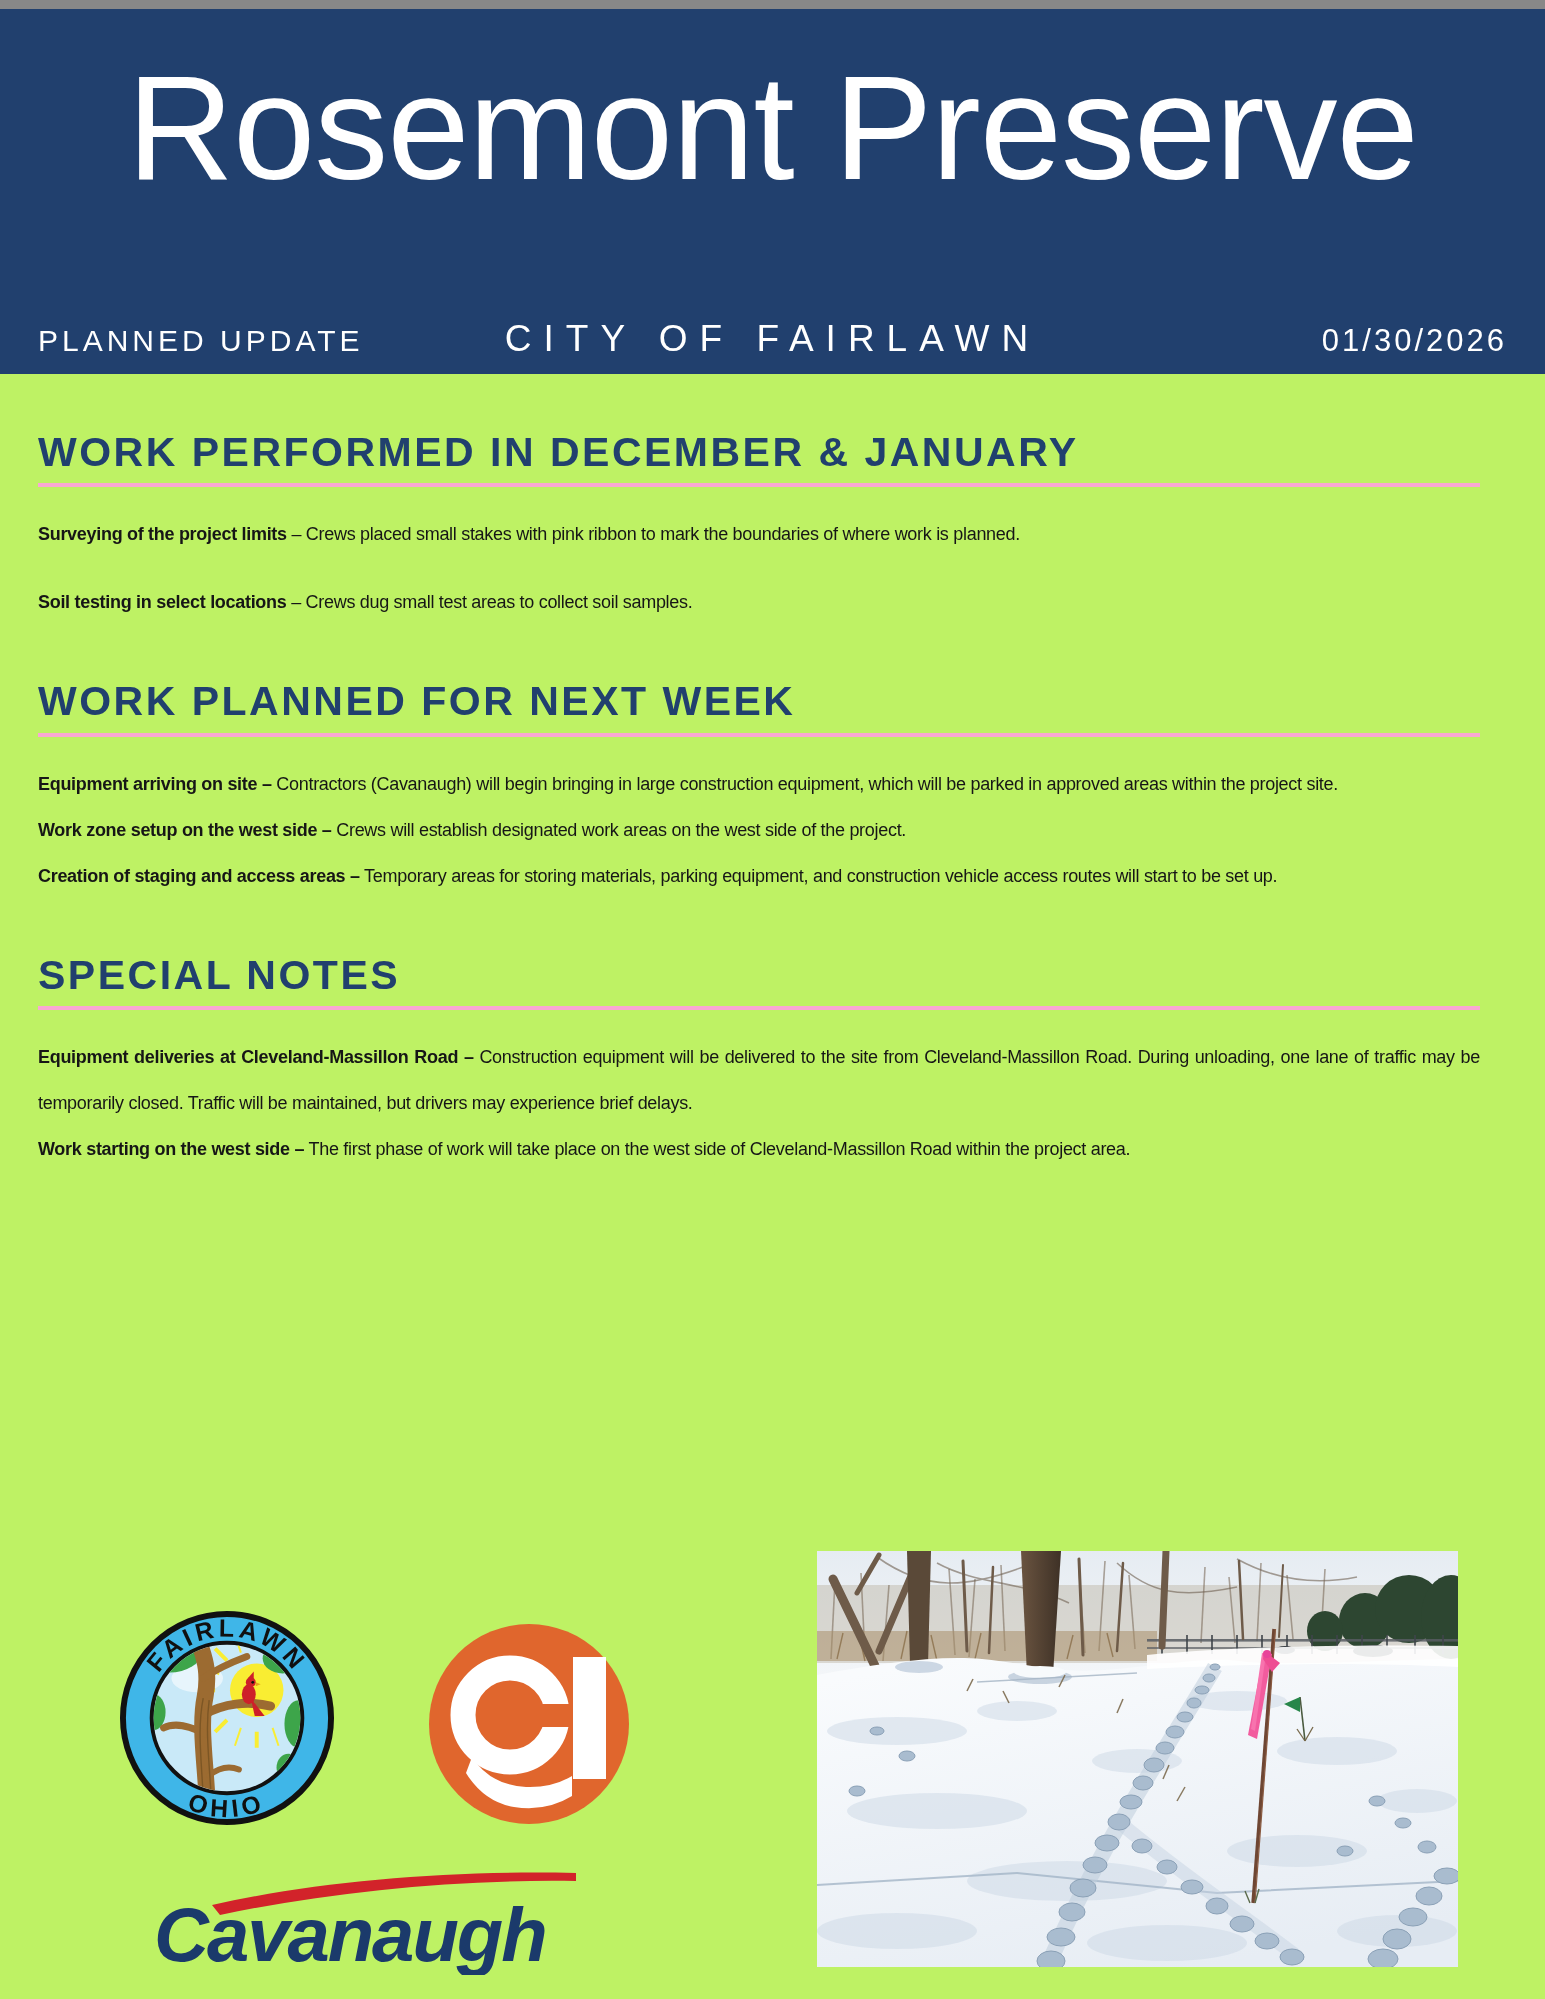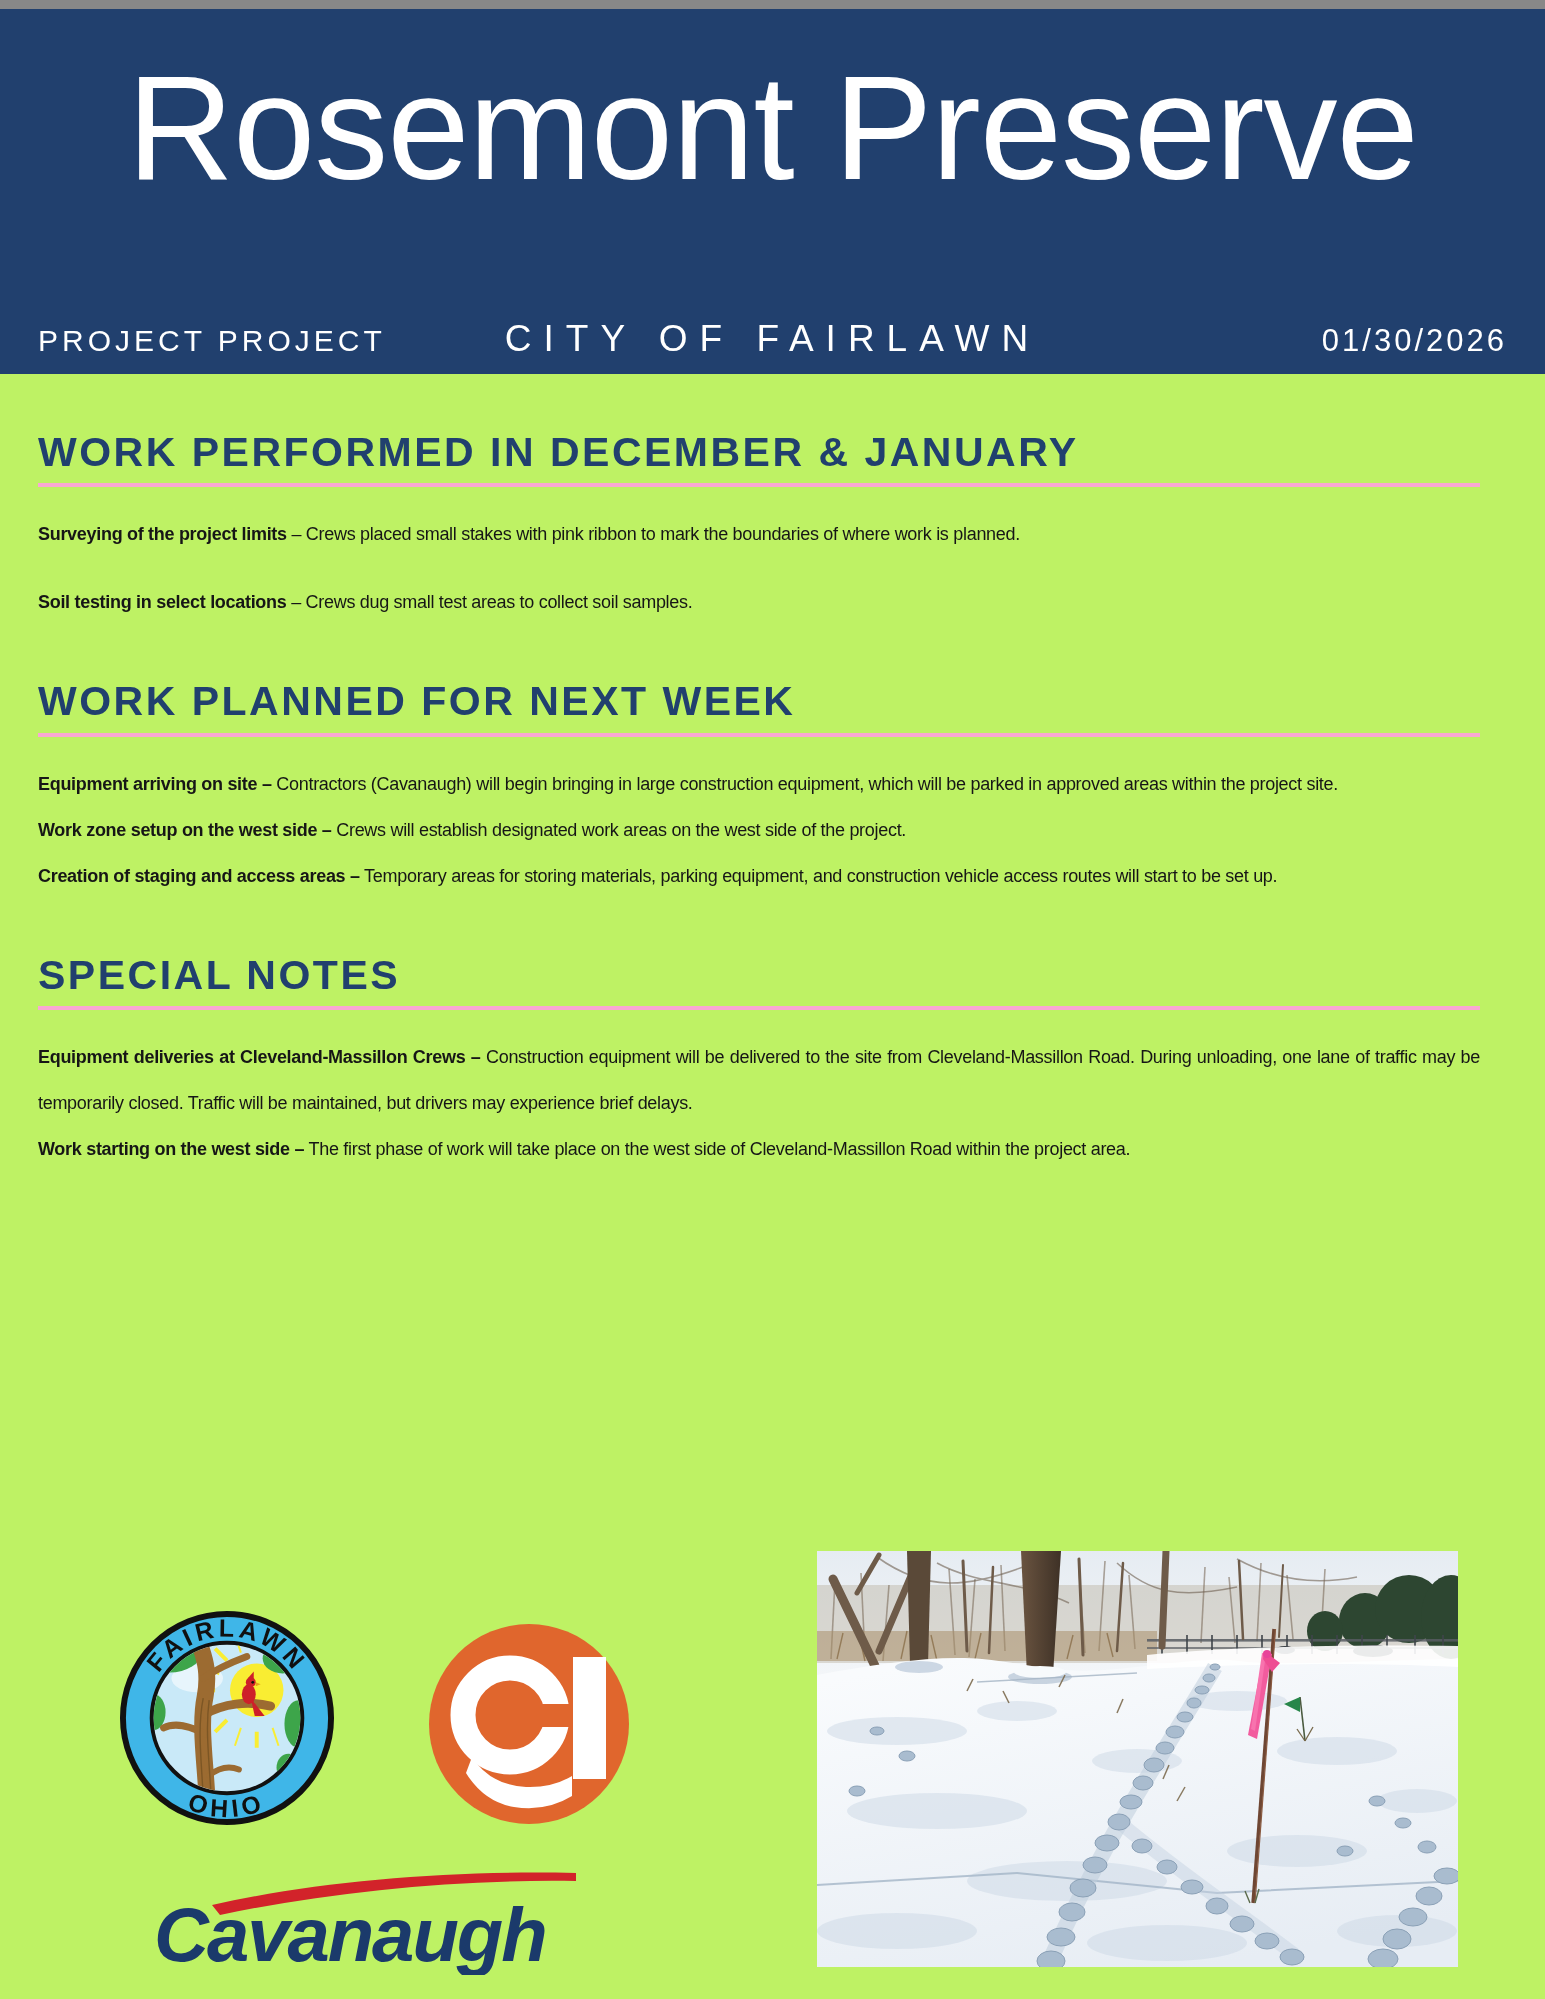--- a/index.html
+++ b/index.html
@@ -55,7 +55,7 @@
   <div class="band">
     <h1>Rosemont Preserve</h1>
     <div class="band-row">
-      <span class="band-left">PROJECT PROJECT</span>
+      <span class="band-left">PLANNED UPDATE</span>
       <span class="band-center">CITY OF FAIRLAWN</span>
       <span class="band-right">01/30/2026</span>
     </div>

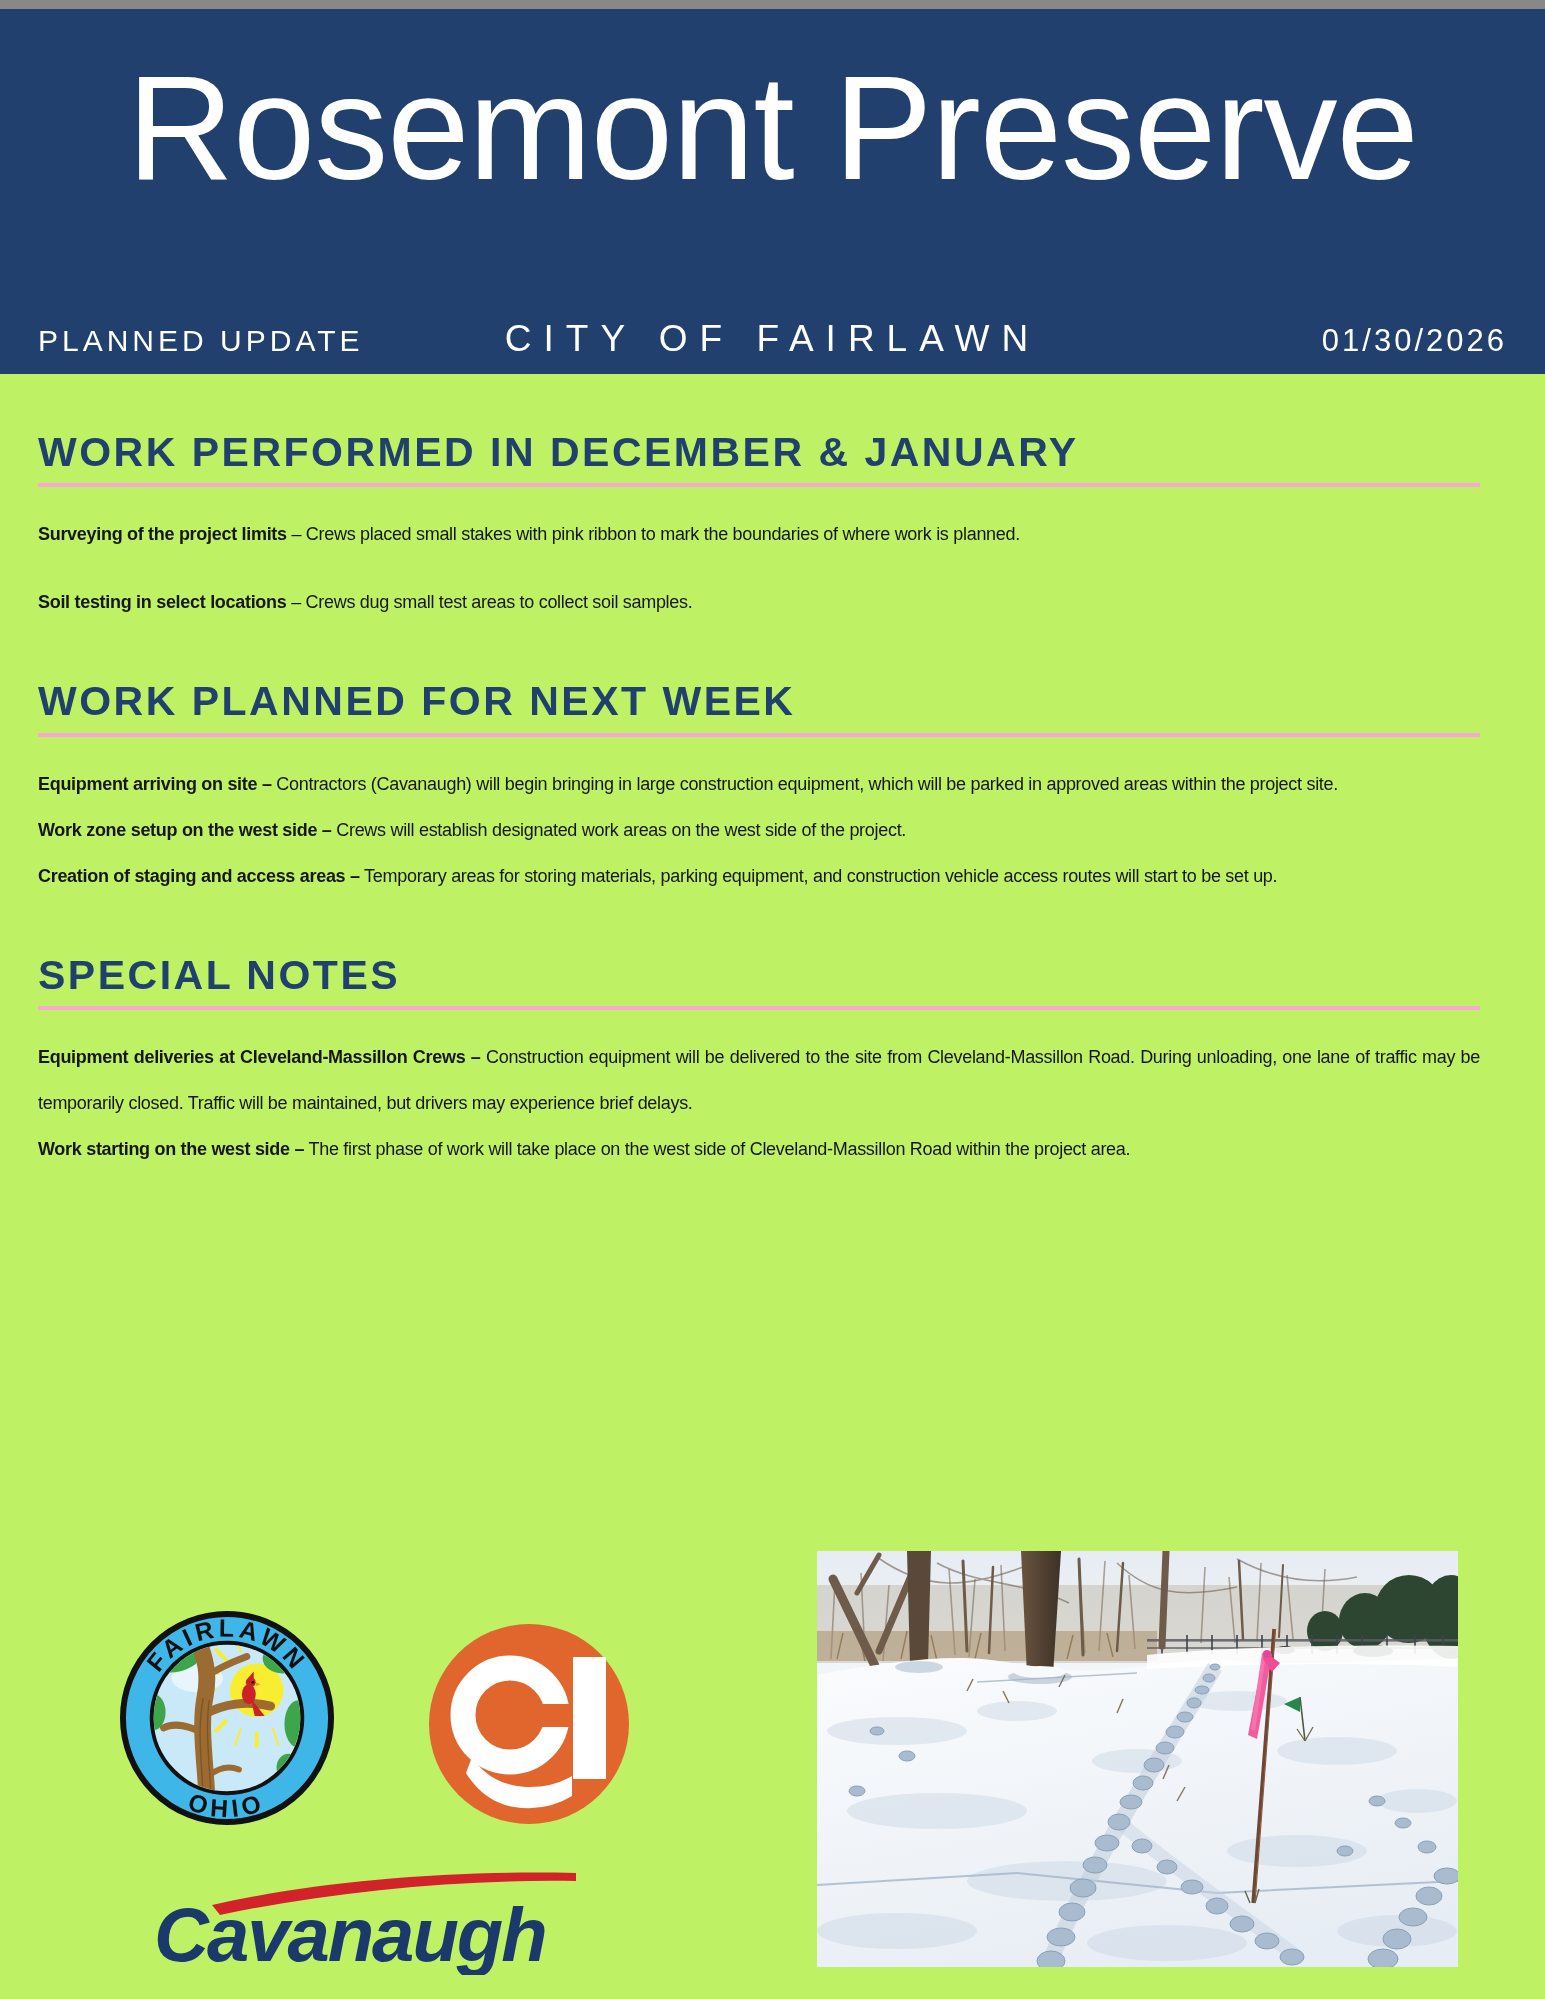--- a/index.html
+++ b/index.html
@@ -78,7 +78,7 @@
 
     <section>
       <h2>SPECIAL NOTES</h2>
-      <p class="item"><strong>Equipment deliveries at Cleveland-Massillon Crews –</strong><span> Construction equipment will be delivered to the site from Cleveland-Massillon Road. During unloading, one lane of traffic may be temporarily closed. Traffic will be maintained, but drivers may experience brief delays.</span></p>
+      <p class="item"><strong>Equipment deliveries at Cleveland-Massillon Road –</strong><span> Construction equipment will be delivered to the site from Cleveland-Massillon Road. During unloading, one lane of traffic may be temporarily closed. Traffic will be maintained, but drivers may experience brief delays.</span></p>
       <p class="item"><strong>Work starting on the west side –</strong><span> The first phase of work will take place on the west side of Cleveland-Massillon Road within the project area.</span></p>
     </section>
   </div>

